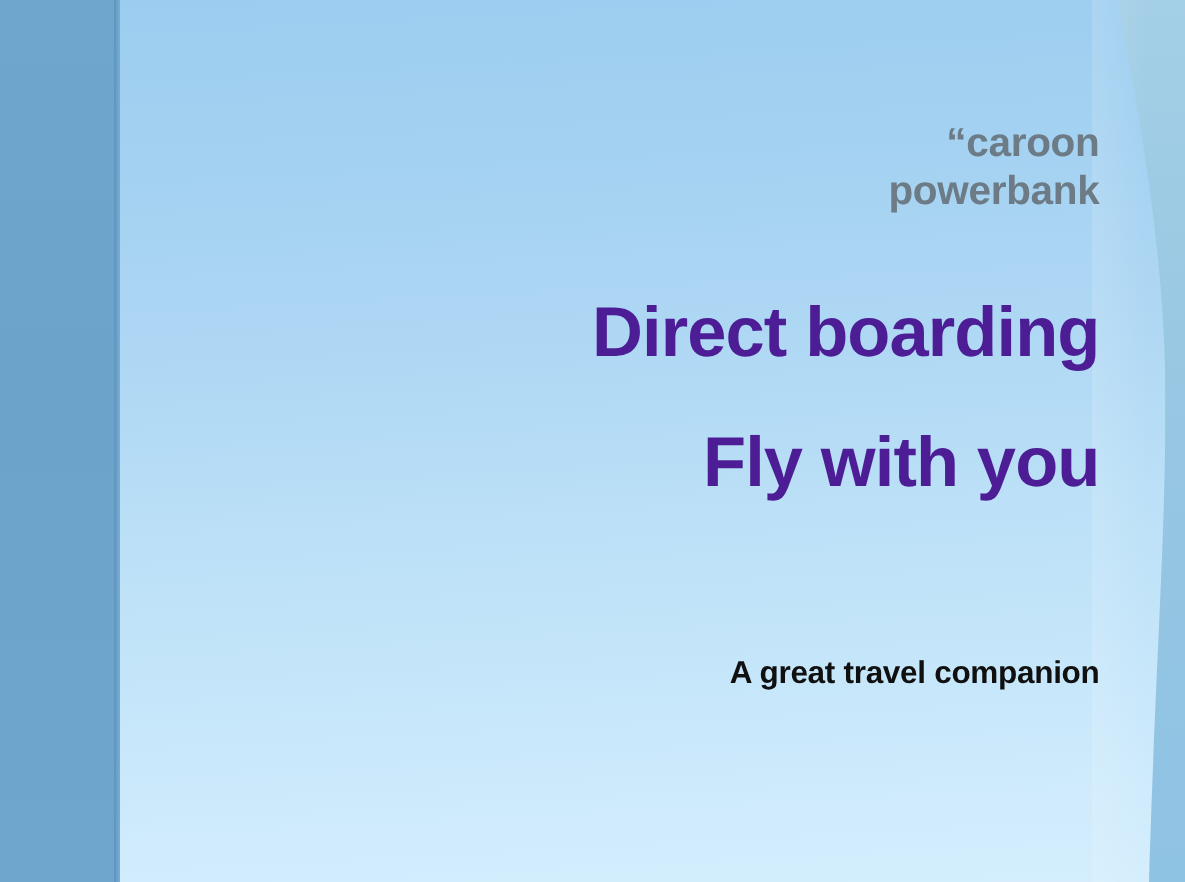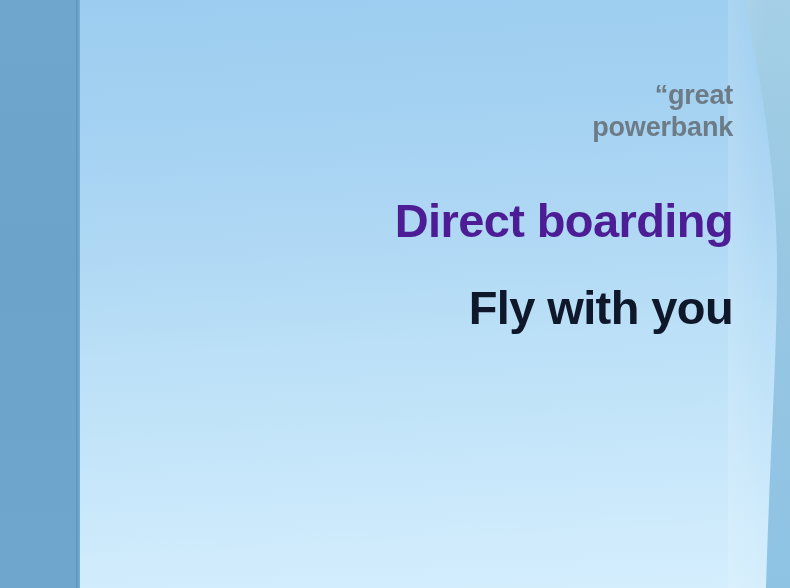--- a/index.html
+++ b/index.html
@@ -155,7 +155,7 @@
 
   <div class="content">
 
-    <div class="logo">“great
+    <div class="logo">“caroon
 powerbank</div>
 
     <div class="headline-1">Direct boarding</div>

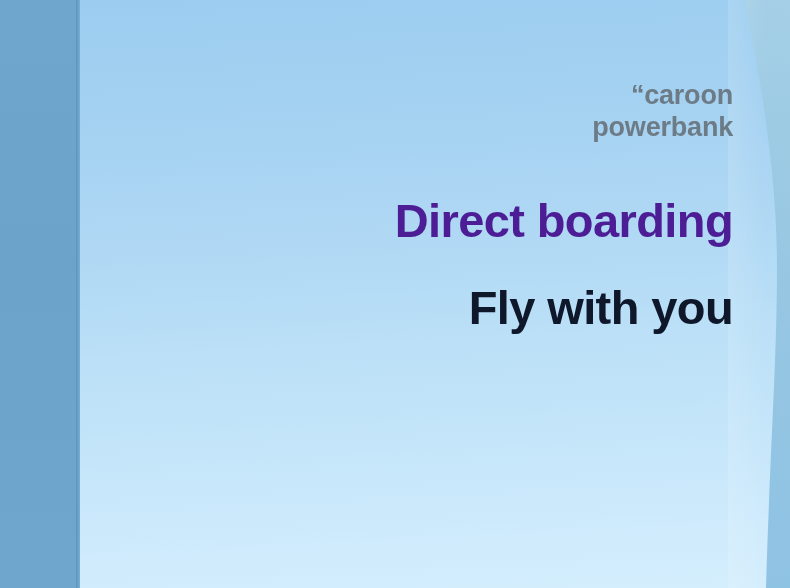--- a/index.html
+++ b/index.html
@@ -115,7 +115,7 @@
     position: absolute;
     right: 0;
     top: 283px;
-    color: #0f172a;
+    color: #4c1d95;
     font-size: 47px;
     font-weight: bold;
     letter-spacing: -0.6px;

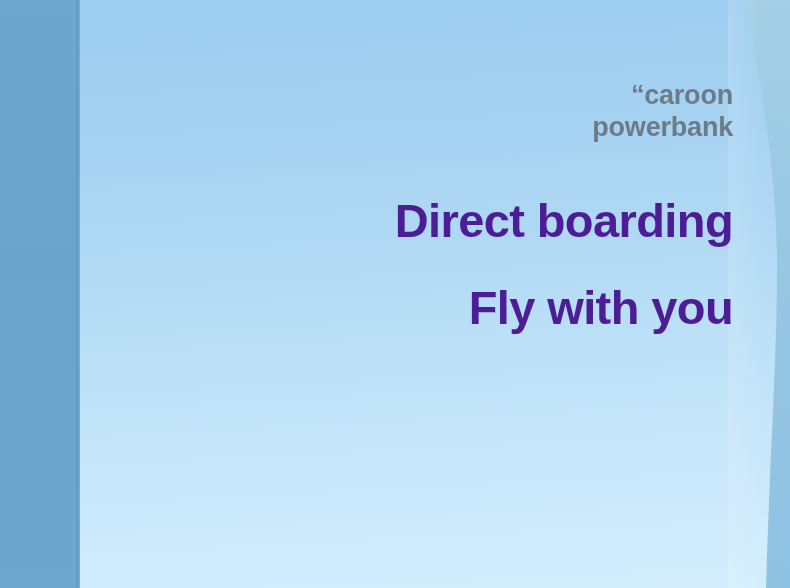--- a/index.html
+++ b/index.html
@@ -163,6 +163,7 @@
     <div class="headline-2">Fly with you</div>
 
 
+    <div class="tagline">A great travel companion</div>
 
   </div>
 </div>

